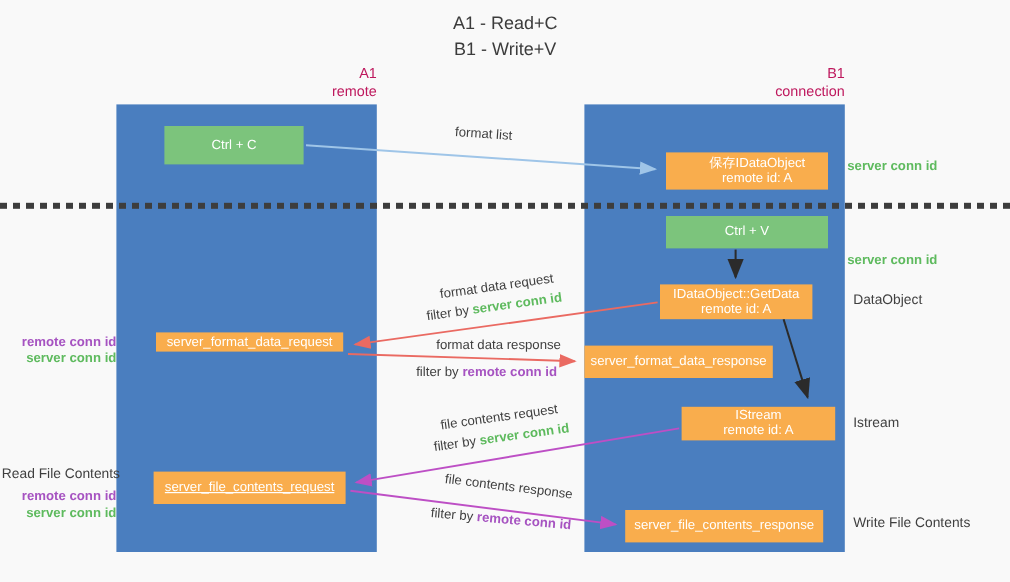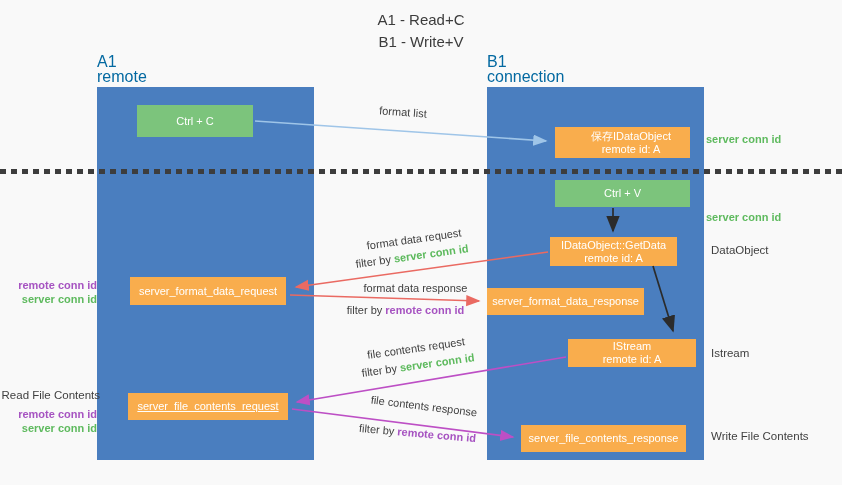--- a/index.html
+++ b/index.html
@@ -26,10 +26,10 @@
   .lane-header {
     position: absolute;
     width: 217px;
-    text-align: left;
-    font-size: 16px;
+    text-align: right;
+    font-size: 12px;
     line-height: 15px;
-    color: #0369a1;
+    color: #be185d;
     top: 54px;
   }
   .lane {

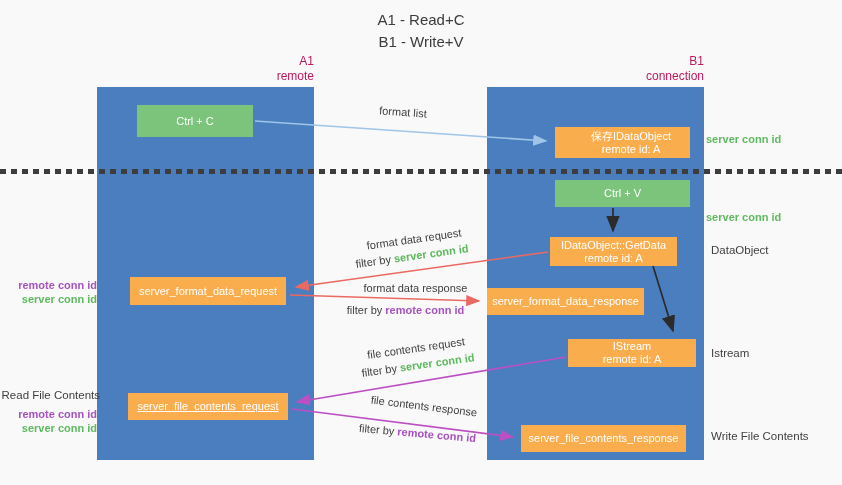--- a/index.html
+++ b/index.html
@@ -148,7 +148,7 @@
     <div>remote id: A</div>
   </div>
 
-  <div class="node orange" style="left:130px;top:277px;width:156px;height:28px;">
+  <div class="node orange" style="left:130px;top:277px;width:156px;height:16px;">
     <div>server_format_data_request</div>
   </div>
 

